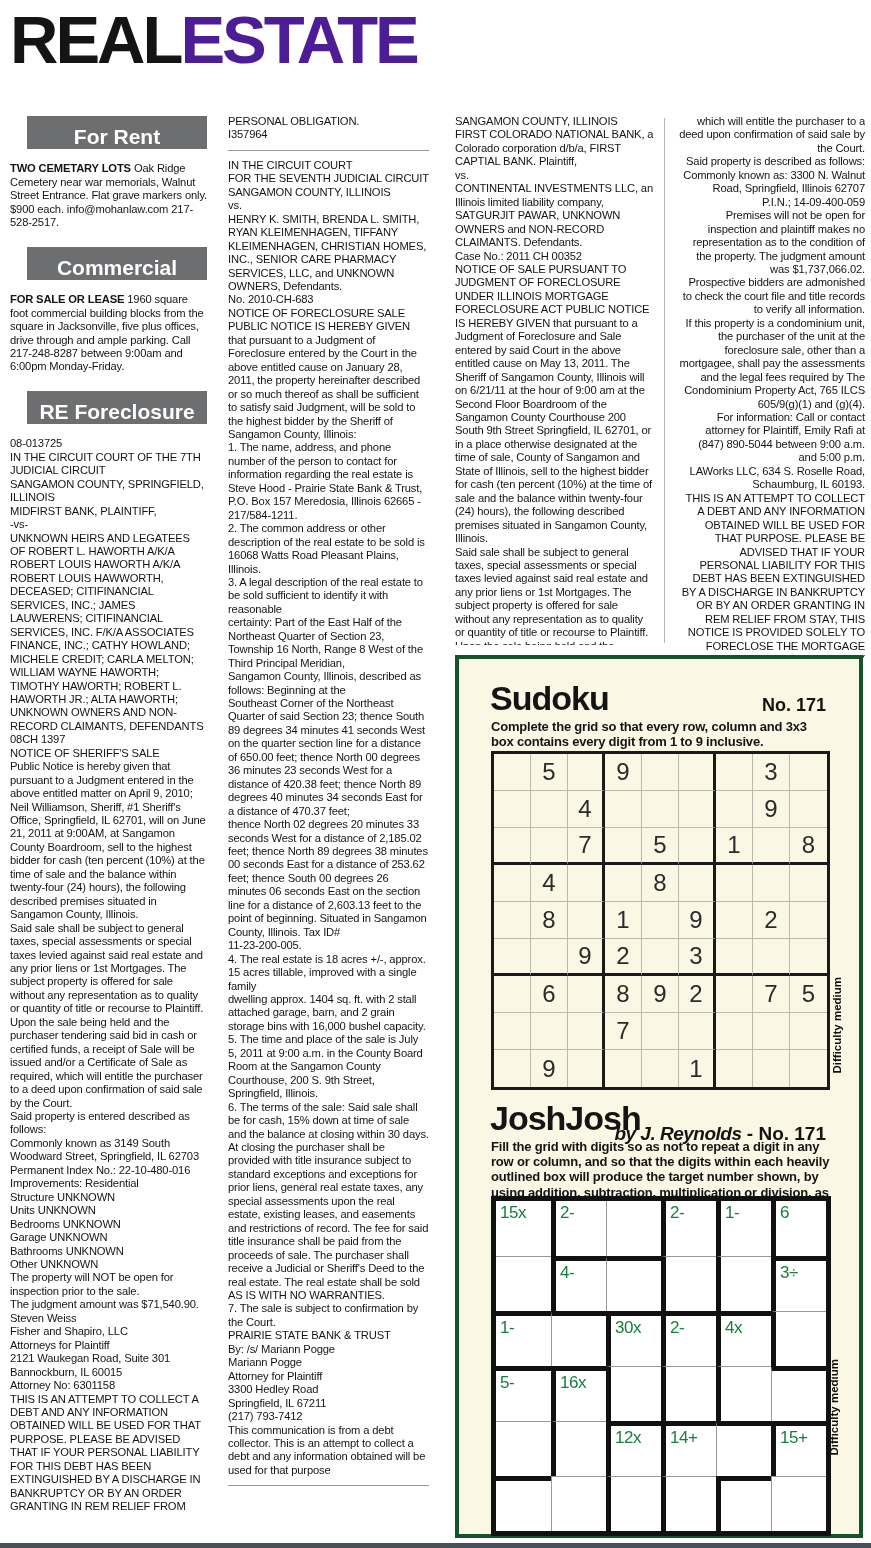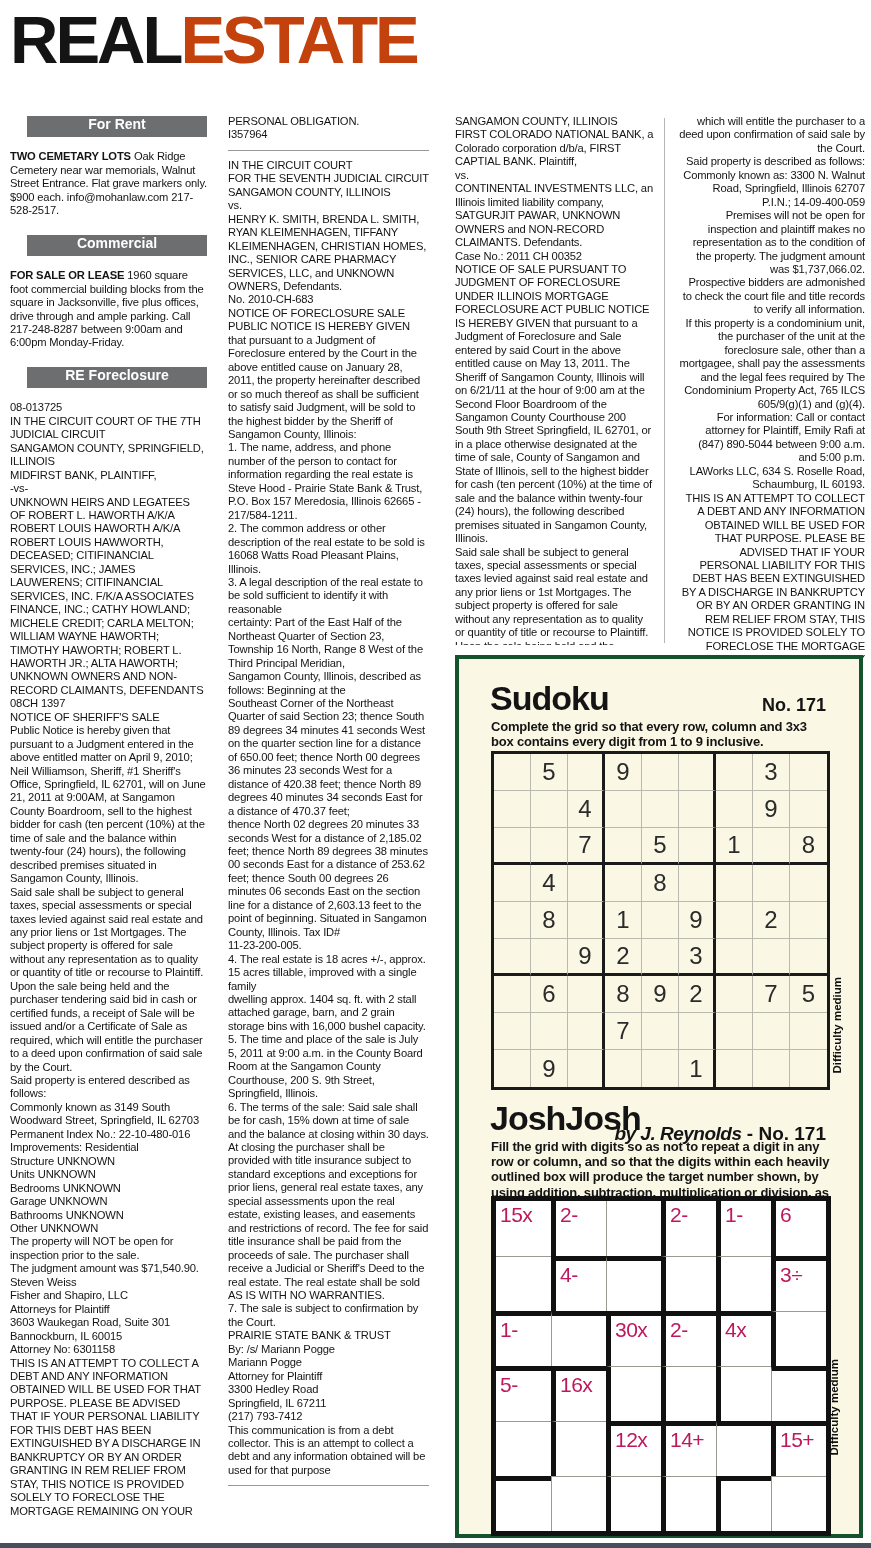--- a/index.html
+++ b/index.html
@@ -7,7 +7,7 @@
 
   
   .masthead{position:absolute;left:10px;top:6px;font-size:67px;font-weight:bold;letter-spacing:-3px;line-height:1;}
-  .masthead .red{color:#c2410c;}
+  .masthead .red{color:#4c1d95;}
 
   
   .tcol{position:absolute;top:115px;font-size:11.2px;line-height:13.45px;letter-spacing:-0.15px;overflow:hidden;}

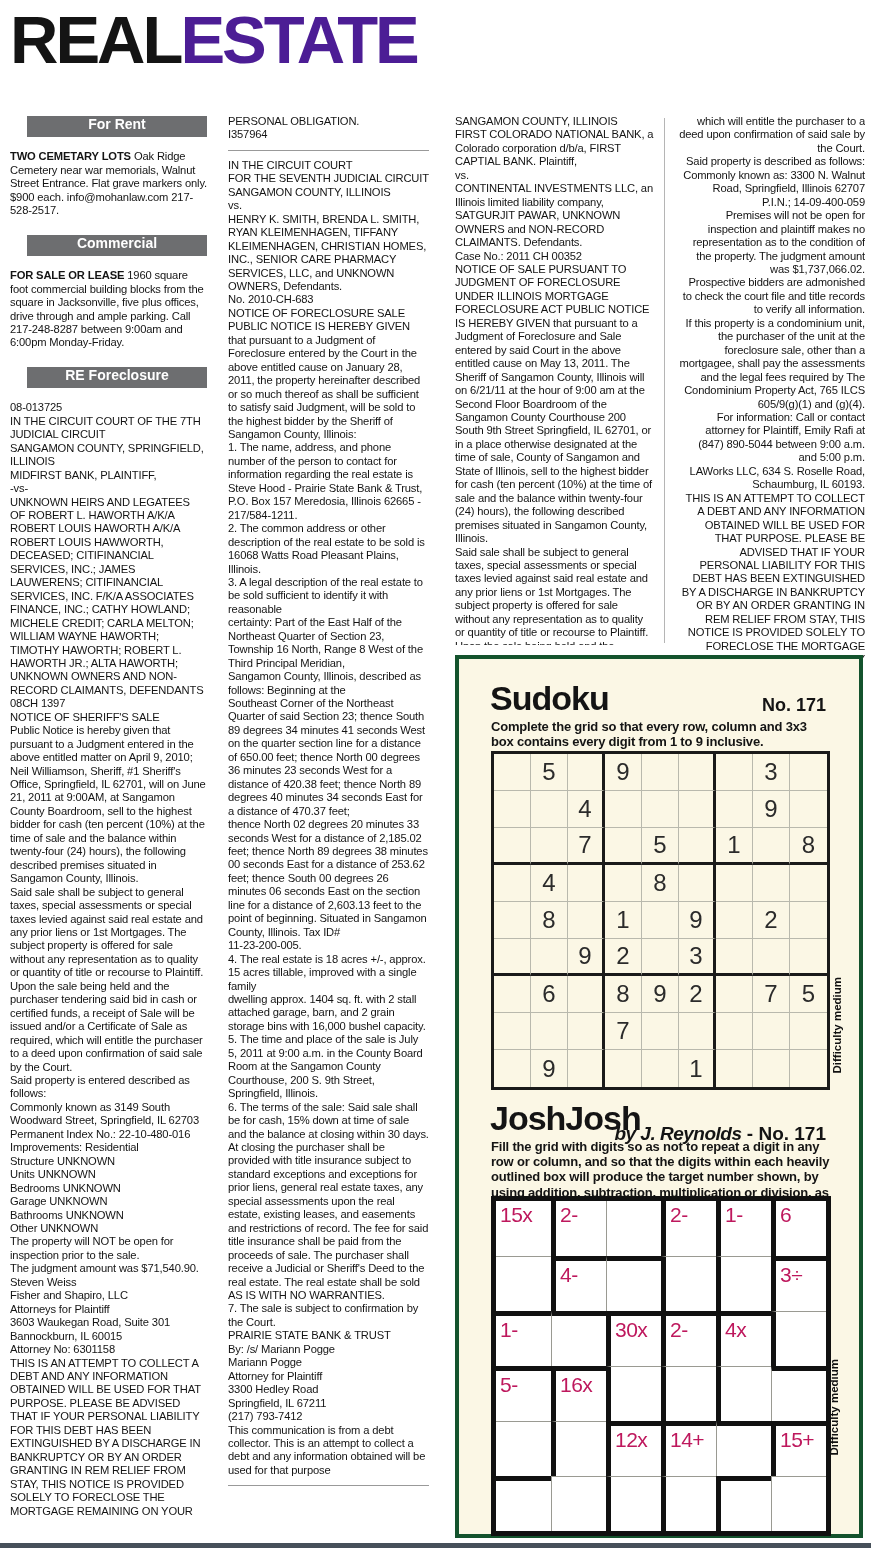--- a/index.html
+++ b/index.html
@@ -17,7 +17,7 @@
   #col4{left:678px;width:187px;height:545px;text-align:right;}
   .tcol p{margin:0;}
   .tcol p b{font-weight:bold;}
-  .bar{background:#6d6e70;color:#fff;font-weight:bold;font-size:14px;text-align:center;padding:2px 0 6px;margin:0 0 13px 17px;letter-spacing:0;}
+  .bar{background:#6d6e70;color:#fff;font-weight:bold;font-size:21px;text-align:center;padding:14px 0 6px;margin:0 0 13px 17px;letter-spacing:0;}
   .bar.mt{margin-top:17px;}
   .hr{border:0;border-top:1px solid #999;margin:8px 0;}
 

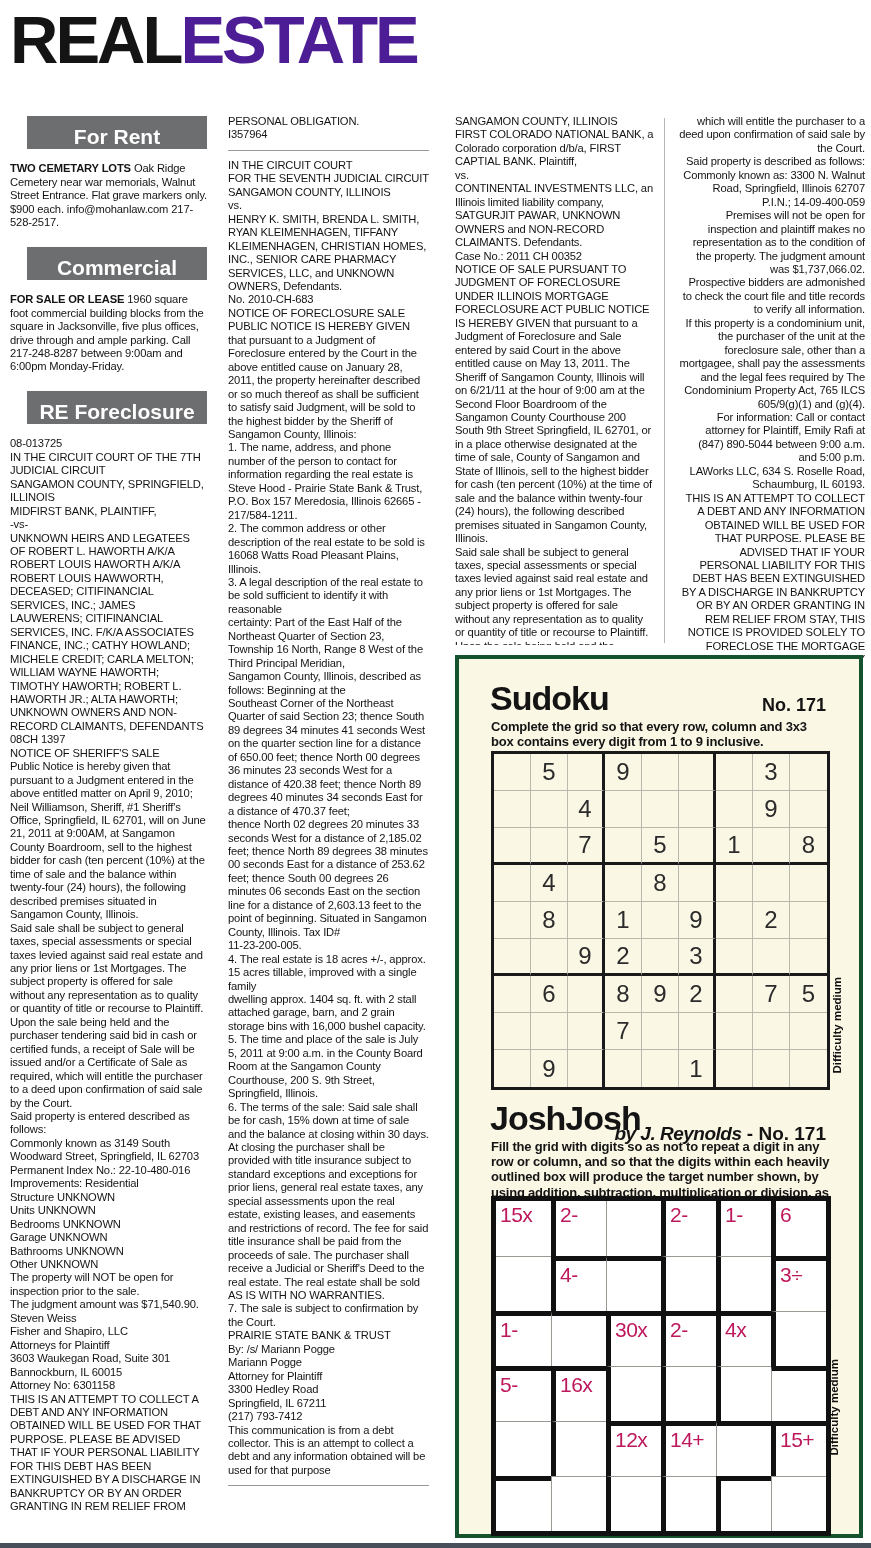--- a/index.html
+++ b/index.html
@@ -43,7 +43,7 @@
   
   #kgrid{position:absolute;left:32px;top:537px;width:330px;height:330px;border:5px solid #111;display:grid;grid-template-columns:repeat(6,55px);grid-template-rows:repeat(6,55px);background:#fff;}
   .kcell{box-sizing:border-box;position:relative;background:#fff;}
-  .kcell .lab{position:absolute;left:4px;top:2px;font-size:21px;letter-spacing:-0.5px;color:#be185d;}
+  .kcell .lab{position:absolute;left:4px;top:2px;font-size:17px;letter-spacing:-0.5px;color:#15803d;}
   .bt-l{border-top:1px solid #9a9a92;} .bt-h{border-top:5px solid #111;}
   .bl-l{border-left:1px solid #9a9a92;} .bl-h{border-left:5px solid #111;}
 

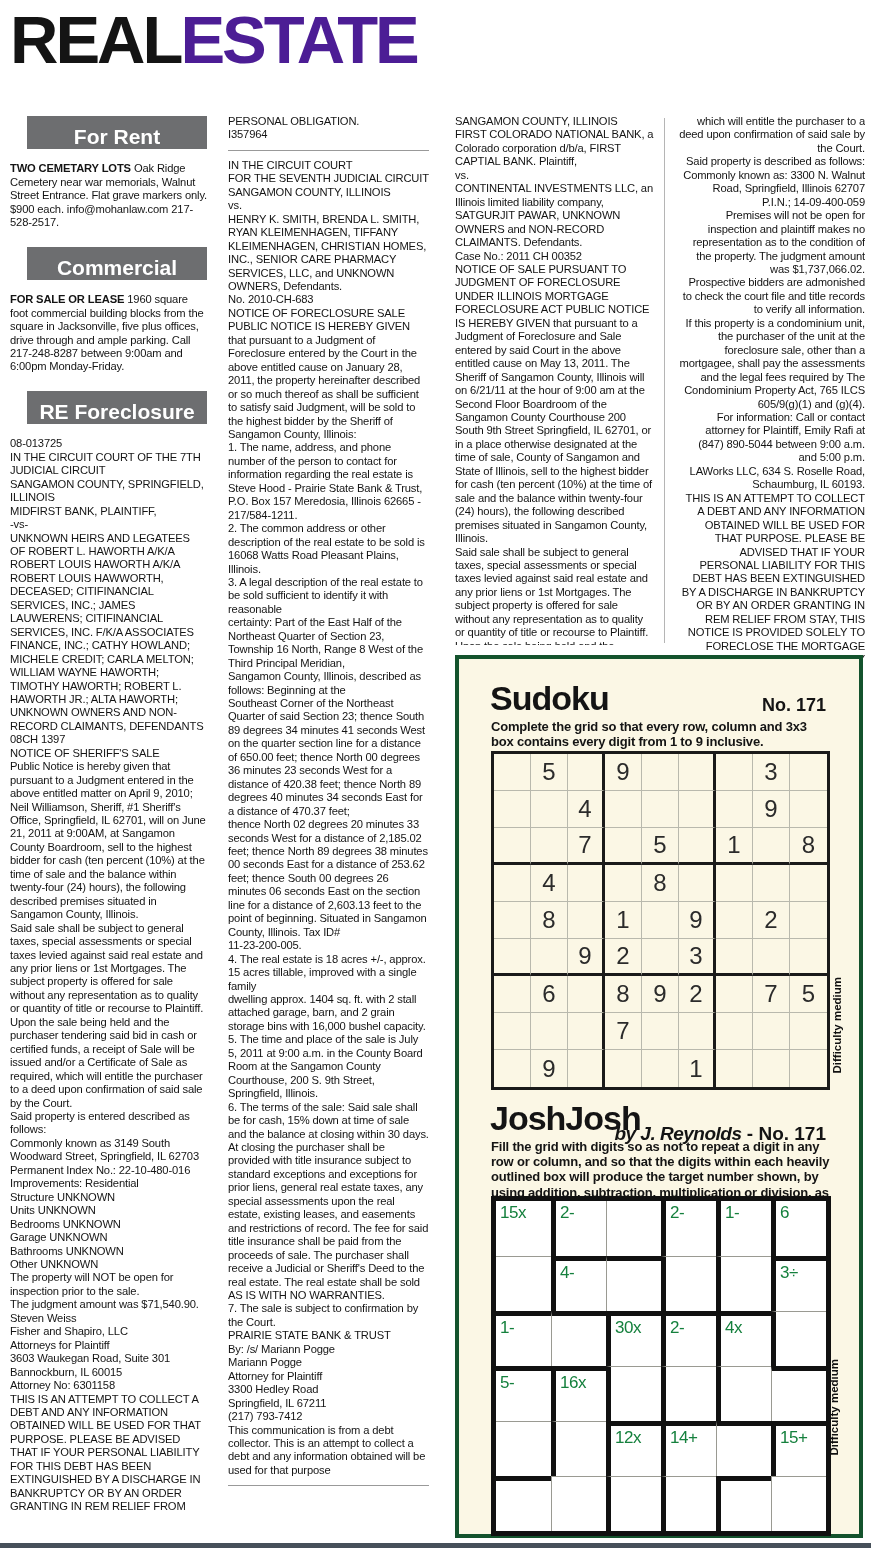--- a/index.html
+++ b/index.html
@@ -92,7 +92,7 @@
     <p>Steven Weiss</p>
     <p>Fisher and Shapiro, LLC</p>
     <p>Attorneys for Plaintiff</p>
-    <p>3603 Waukegan Road, Suite 301</p>
+    <p>2121 Waukegan Road, Suite 301</p>
     <p>Bannockburn, IL 60015</p>
     <p>Attorney No: 6301158</p>
     <p>THIS IS AN ATTEMPT TO COLLECT A DEBT AND ANY INFORMATION OBTAINED WILL BE USED FOR THAT PURPOSE. PLEASE BE ADVISED THAT IF YOUR PERSONAL LIABILITY FOR THIS DEBT HAS BEEN EXTINGUISHED BY A DISCHARGE IN BANKRUPTCY OR BY AN ORDER GRANTING IN REM RELIEF FROM STAY, THIS NOTICE IS PROVIDED SOLELY TO FORECLOSE THE MORTGAGE REMAINING ON YOUR PROPERTY AND IS NOT AN ATTEMPT TO COLLECT THE DISCHARGED</p>

